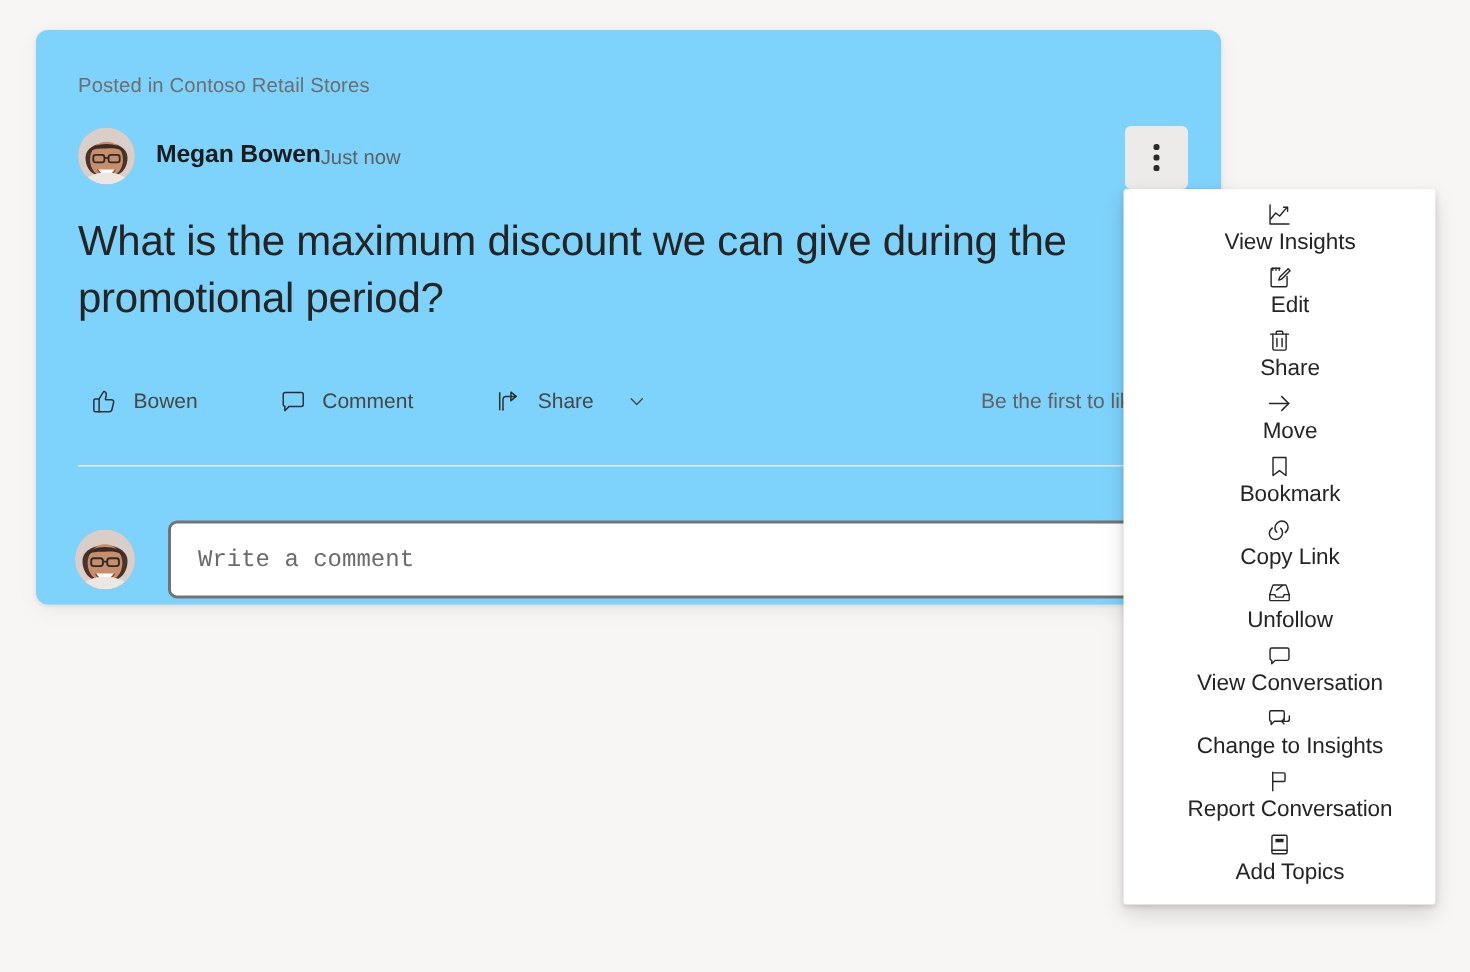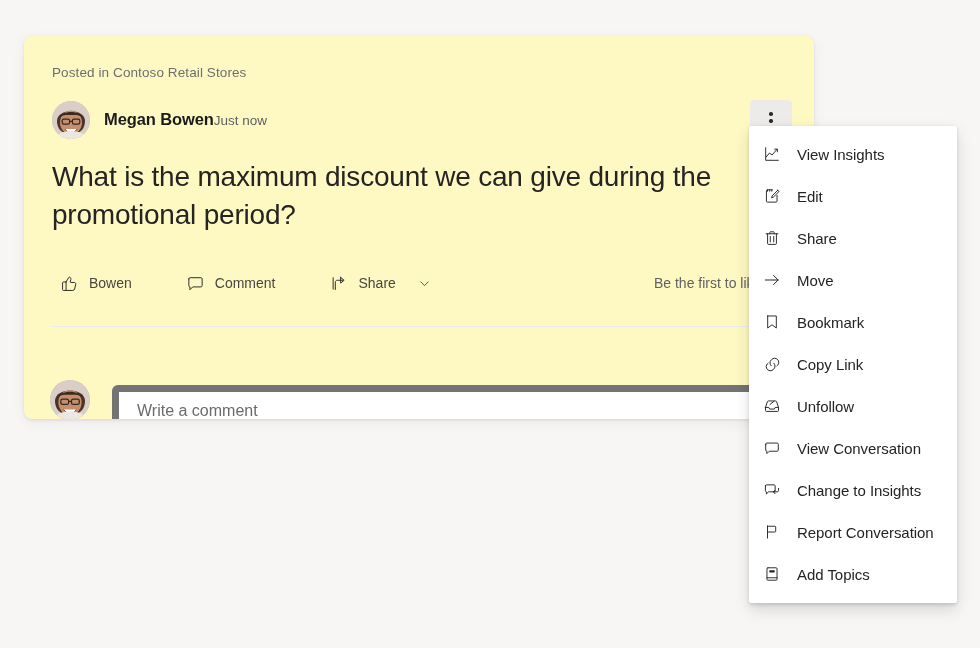--- a/index.html
+++ b/index.html
@@ -22,10 +22,10 @@
   .post-card {
     position: absolute;
     left: 24px;
-    top: 36px;
+    top: 20px;
     width: 790px;
     height: 383px;
-    background: #fef9c3;
+    background: #7dd3fc;
     border-radius: 8px;
     box-shadow: 0 1px 3px rgba(0,0,0,0.09), 0 4px 14px rgba(0,0,0,0.055);
     overflow: hidden;

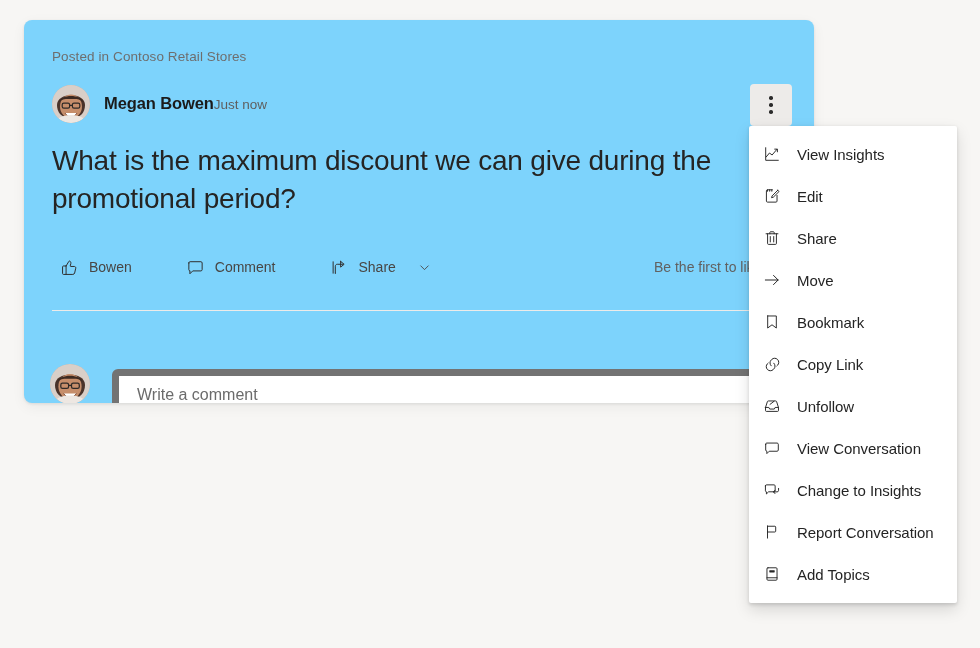--- a/index.html
+++ b/index.html
@@ -221,6 +221,7 @@
     width: 100%;
     font-family: inherit;
     text-align: left;
+    flex-direction: column;
   }
   .menu-icon {
     width: 20px;

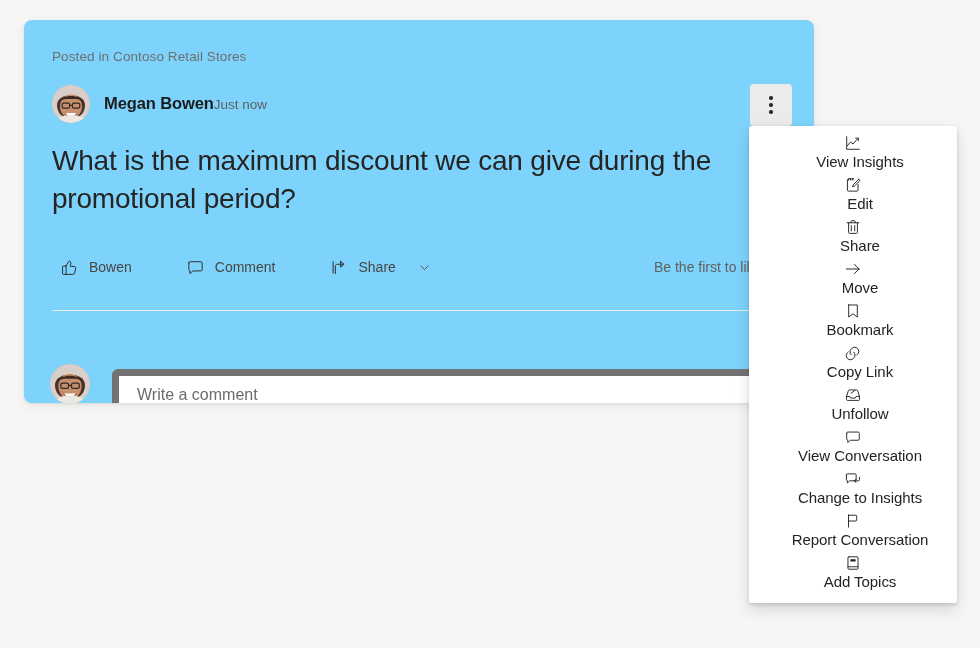--- a/index.html
+++ b/index.html
@@ -186,15 +186,14 @@
     margin-left: 22px;
     flex: 1;
     height: 52px;
-    border: 7px solid #737373;
+    border: 2px solid #737373;
     border-radius: 6px;
     background: #fff;
     font-size: 16px;
     color: #1b1b1b;
     padding: 0 18px;
-    font-family: Liberation Sans, sans-serif;
+    font-family: Liberation Mono, monospace;
     outline: none;
-    margin-top: 22px;
   }
   .comment-input::placeholder { color: #6B6B6B; }
 

